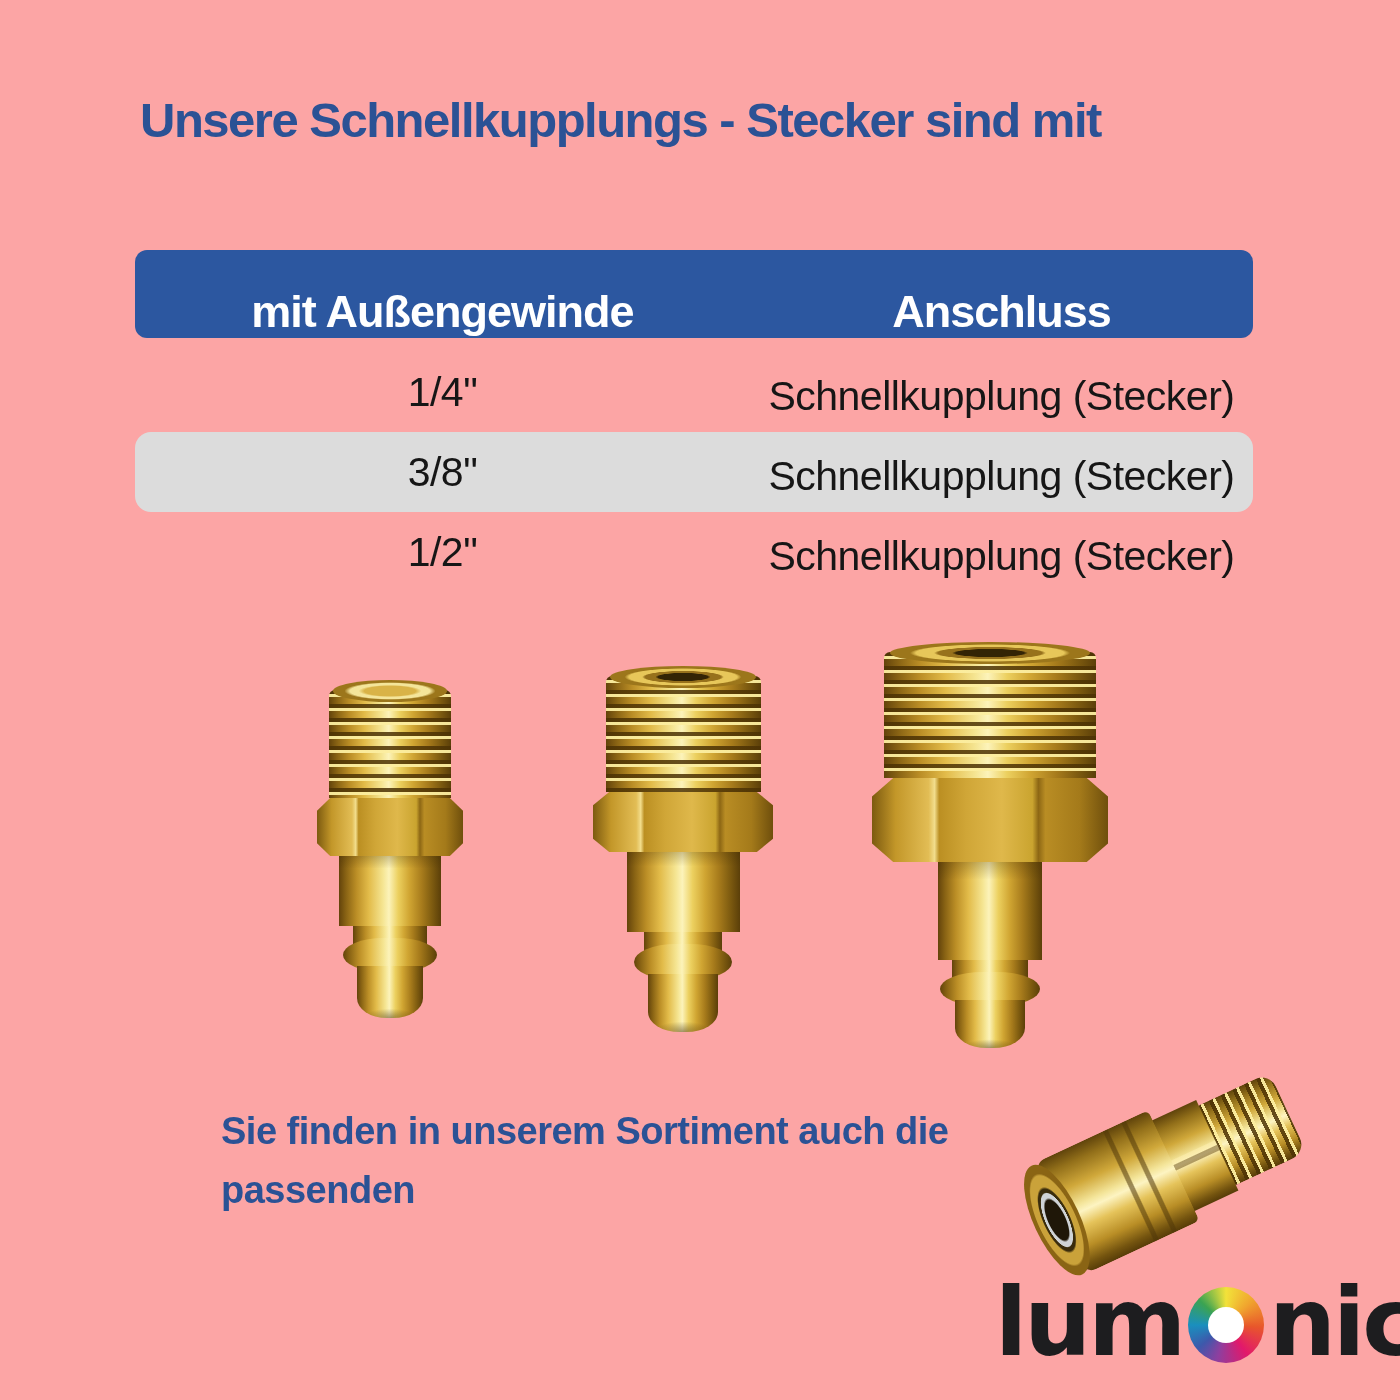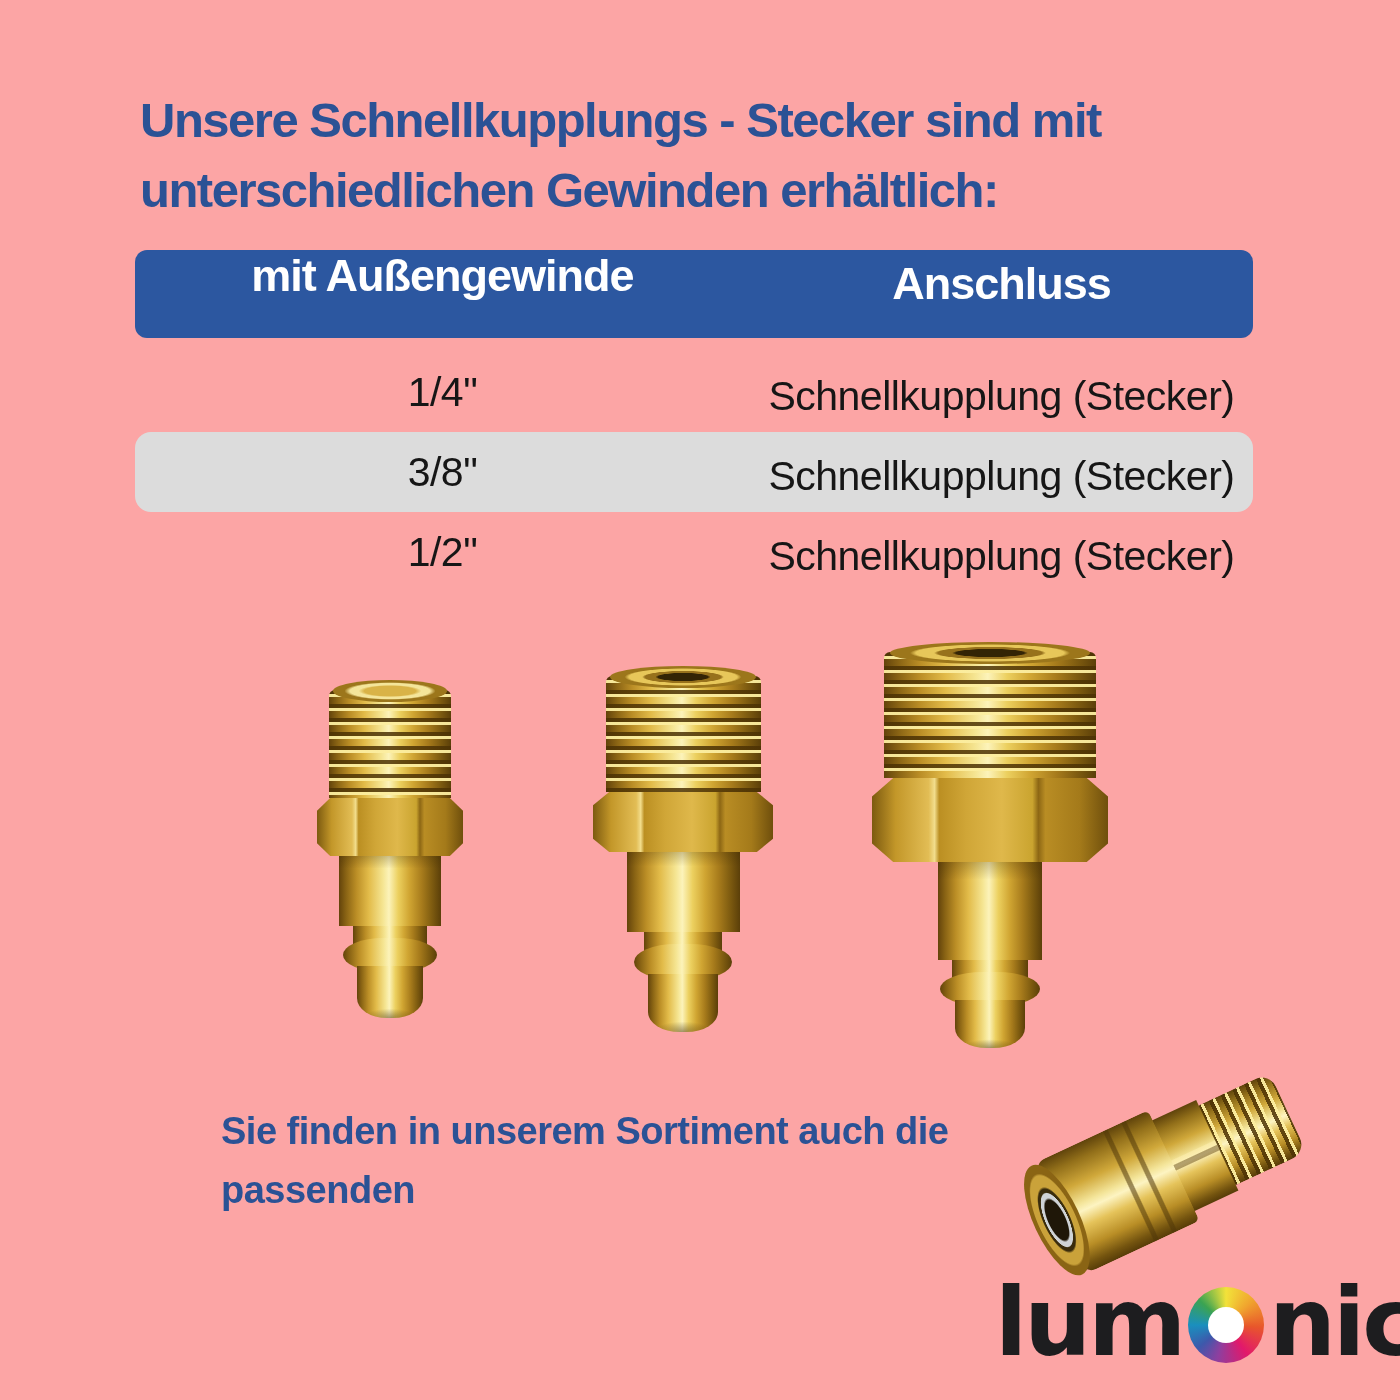--- a/index.html
+++ b/index.html
@@ -91,7 +91,6 @@
 
   <div class="title">
     <div>Unsere Schnellkupplungs - Stecker sind mit</div>
-    <div>unterschiedlichen Gewinden erhältlich:</div>
   </div>
 
   <div class="table">

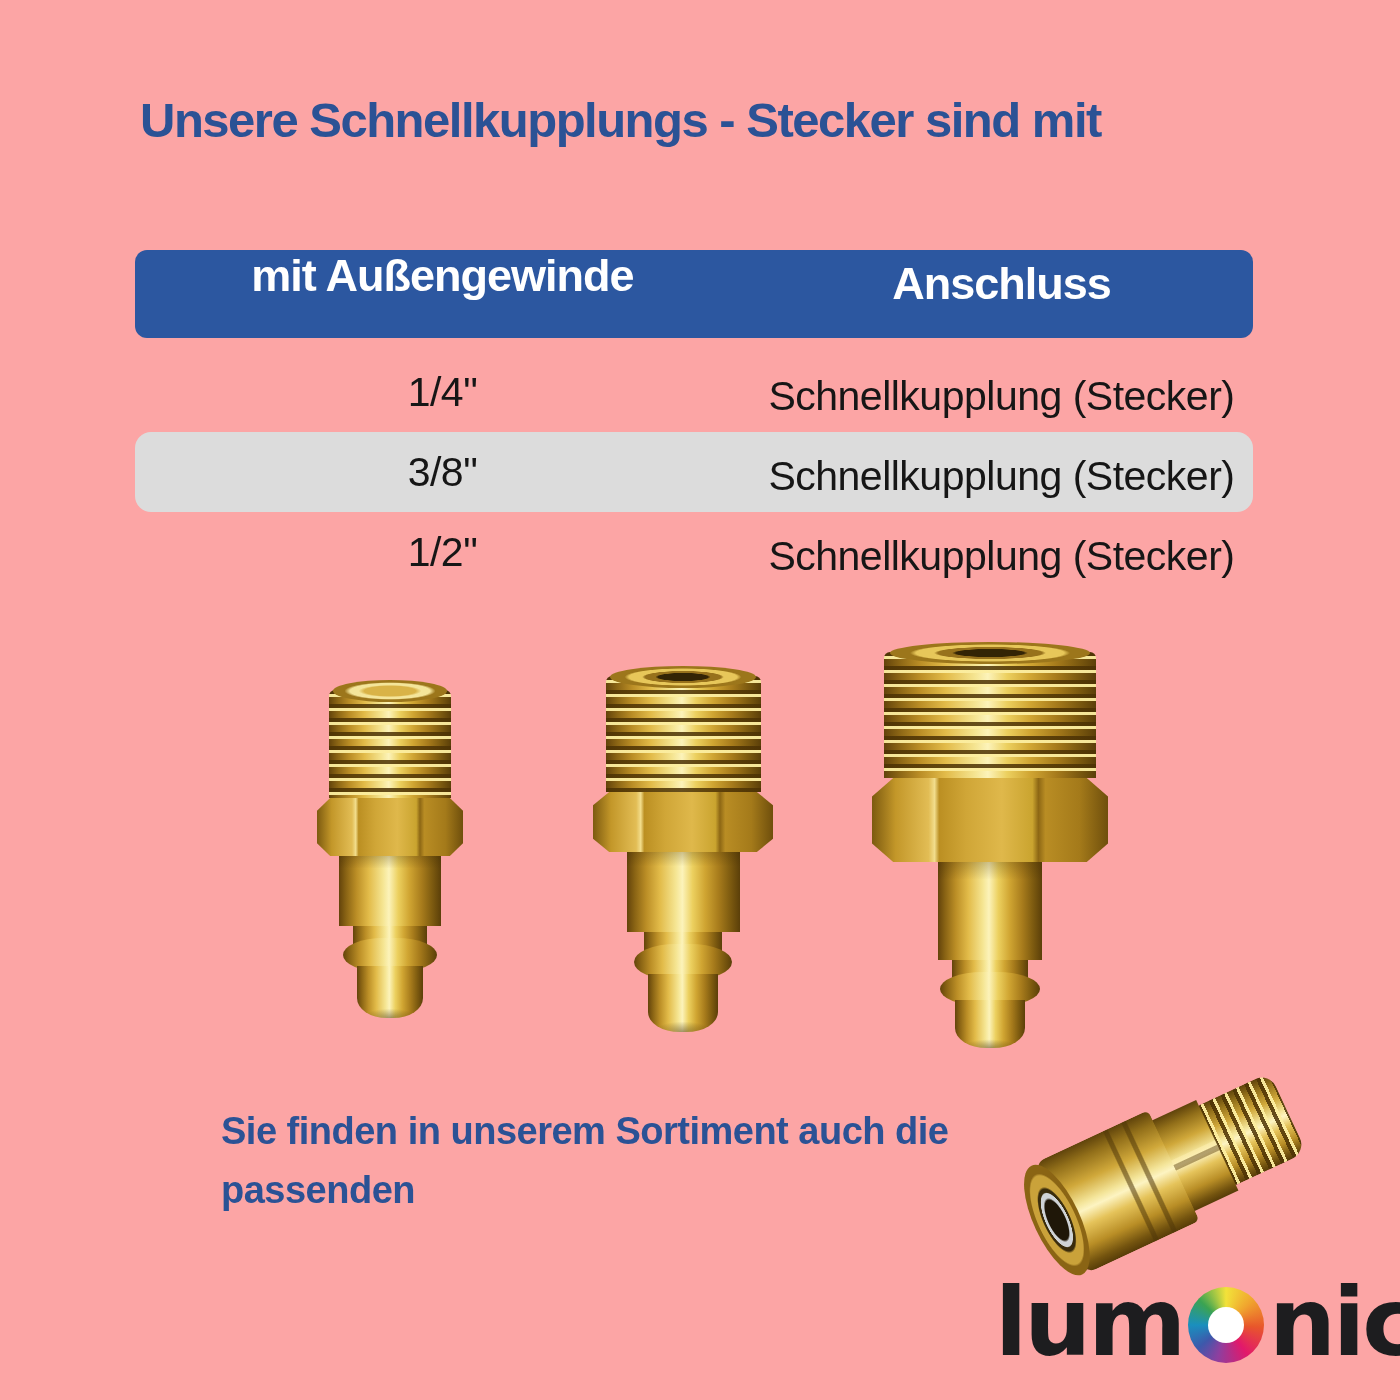--- a/index.html
+++ b/index.html
@@ -16,7 +16,7 @@
         font-size:27px;line-height:1.4;}
   
   .table{position:absolute;left:135px;top:250px;width:1118px;}
-  .t-header{height:88px;border-radius:12px;background:#2c57a0;display:flex;align-items:flex-start;
+  .t-header{height:88px;border-radius:12px;background:#2c57a0;display:flex;align-items:flex-end;
         color:#ffffff;font-weight:bold;font-size:45px;letter-spacing:-1px;}
   .t-body{margin-top:14px;}
   .t-row{height:80px;display:flex;align-items:center;font-size:41px;color:#161616;letter-spacing:-0.5px;}

